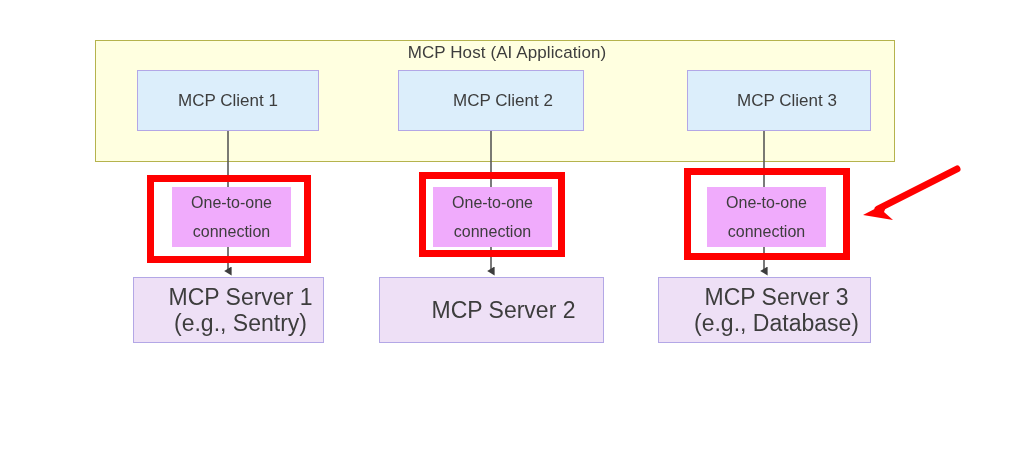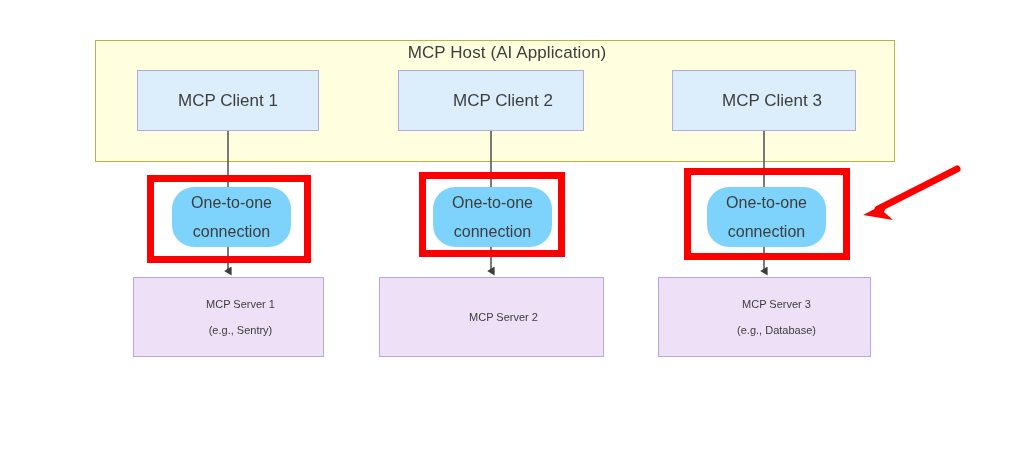--- a/index.html
+++ b/index.html
@@ -63,7 +63,7 @@
   }
   #client-1 { left: 137px; width: 182px; }
   #client-2 { left: 398px; width: 186px; padding-left: 24px; }
-  #client-3 { left: 672px; width: 184px; padding-left: 16px; }
+  #client-3 { left: 687px; width: 184px; padding-left: 16px; }
 
   
   .server-box {

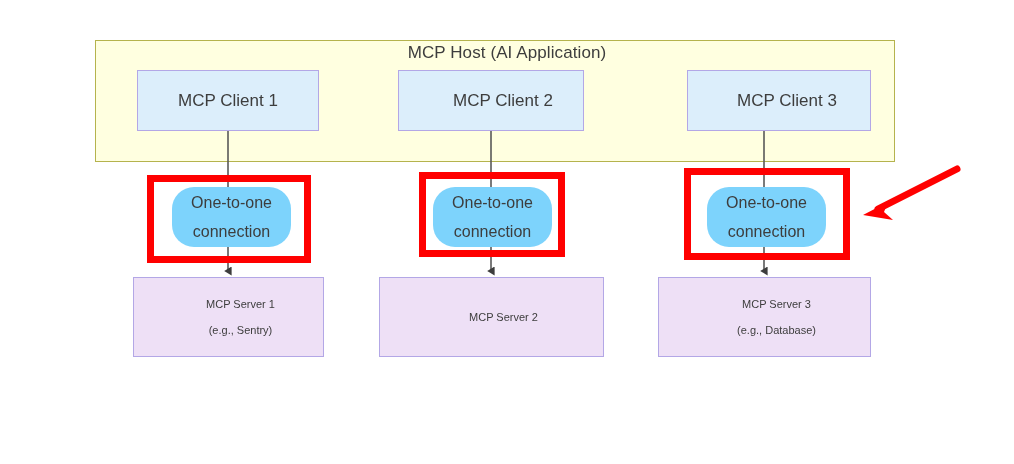--- a/index.html
+++ b/index.html
@@ -98,7 +98,7 @@
   
   .conn-label {
     position: absolute;
-    background: #7dd3fc;
+    background: #f0abfc;
     font-size: 16px;
     line-height: 29px;
     color: #3d3d3d;
@@ -106,7 +106,6 @@
     padding: 1px 3px;
     box-sizing: border-box;
     white-space: pre-line;
-    border-radius: 22px;
   }
   #label-1 { left: 172px; top: 187px; width: 119px; }
   #label-2 { left: 433px; top: 187px; width: 119px; }

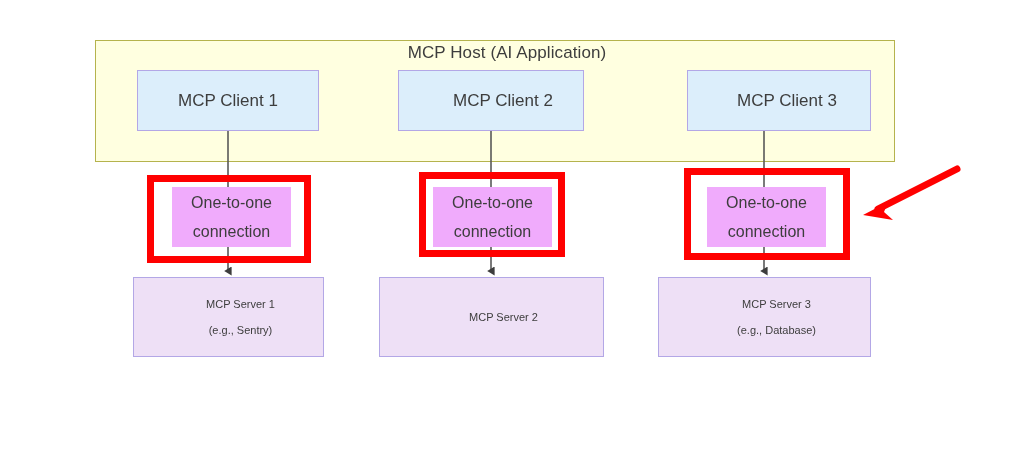--- a/index.html
+++ b/index.html
@@ -69,7 +69,7 @@
   .server-box {
     position: absolute;
     top: 277px;
-    height: 80px;
+    height: 66px;
     background: #eee0f6;
     border: 1.5px solid #b3a7e6;
     box-sizing: border-box;
@@ -77,7 +77,7 @@
     flex-direction: column;
     align-items: center;
     justify-content: center;
-    font-size: 11px;
+    font-size: 23px;
     line-height: 26px;
     color: #3d3d3d;
     padding-left: 24px;

